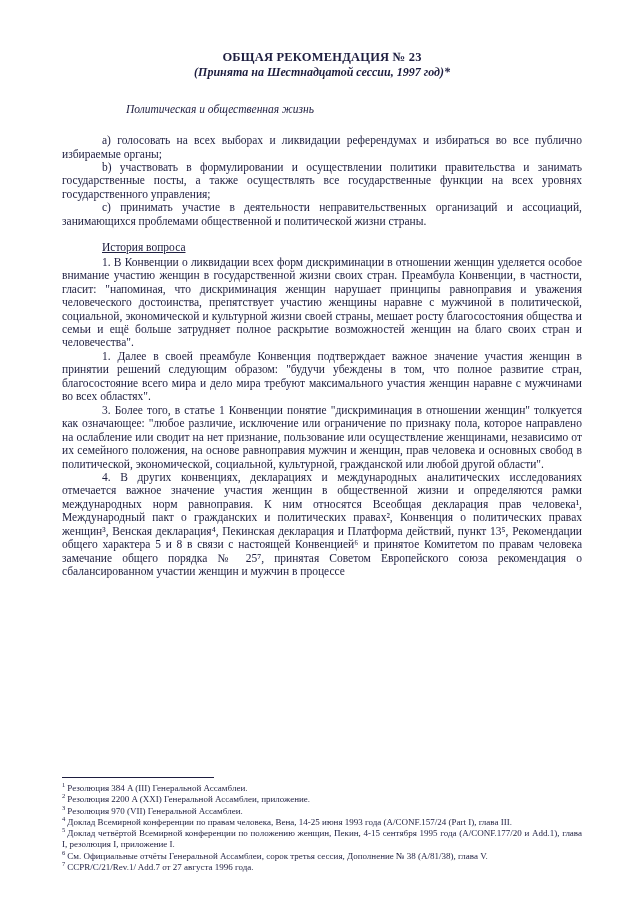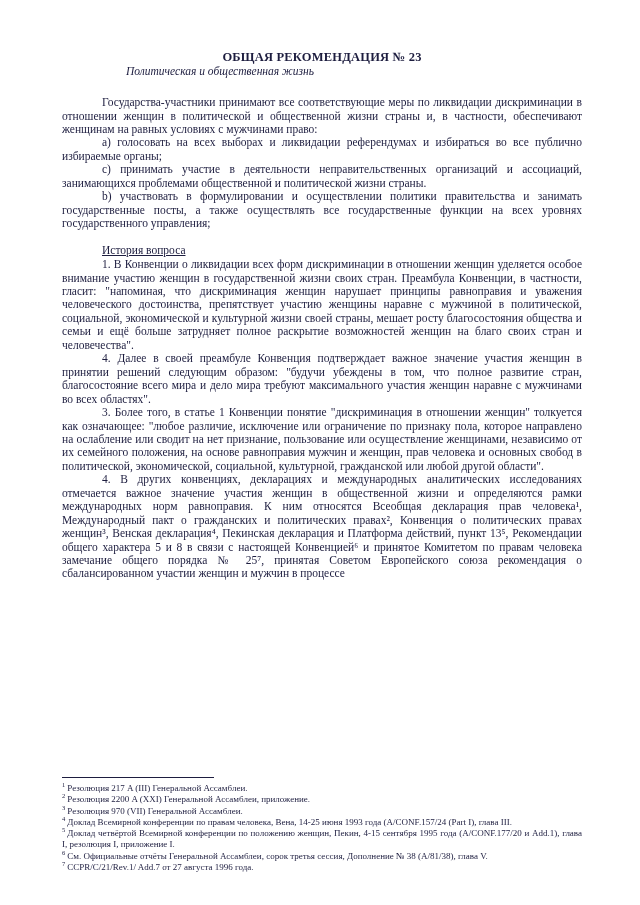--- a/index.html
+++ b/index.html
@@ -68,6 +68,7 @@
 <div class="page">
 
   <div class="title">ОБЩАЯ РЕКОМЕНДАЦИЯ № 23</div>
+  <div class="subtitle">(Принята на Шестнадцатой сессии, 1997 год)*</div>
 
   <div class="section-heading">Политическая и общественная жизнь</div>
 

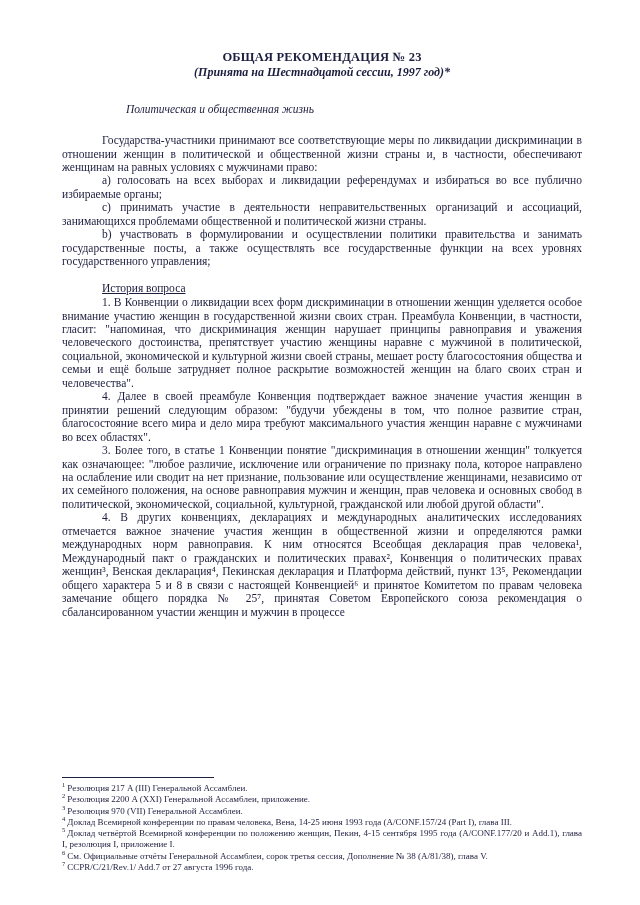--- a/index.html
+++ b/index.html
@@ -72,7 +72,6 @@
 
   <div class="section-heading">Политическая и общественная жизнь</div>
 
-  <p class="para">Государства-участники принимают все соответствующие меры по ликвидации дискриминации в отношении женщин в политической и общественной жизни страны и, в частности, обеспечивают женщинам на равных условиях с мужчинами право:</p>
   <p class="para">a) голосовать на всех выборах и ликвидации референдумах и избираться во все публично избираемые органы;</p>
   <p class="para">c) принимать участие в деятельности неправительственных организаций и ассоциаций, занимающихся проблемами общественной и политической жизни страны.</p>
   <p class="para">b) участвовать в формулировании и осуществлении политики правительства и занимать государственные посты, а также осуществлять все государственные функции на всех уровнях государственного управления;</p>

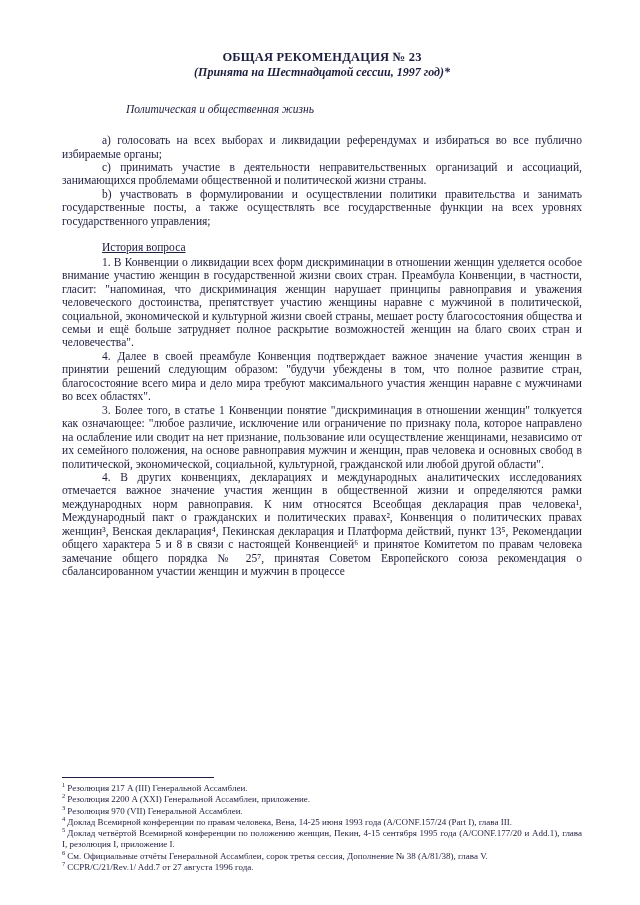--- a/index.html
+++ b/index.html
@@ -73,8 +73,8 @@
   <div class="section-heading">Политическая и общественная жизнь</div>
 
   <p class="para">a) голосовать на всех выборах и ликвидации референдумах и избираться во все публично избираемые органы;</p>
+  <p class="para">b) участвовать в формулировании и осуществлении политики правительства и занимать государственные посты, а также осуществлять все государственные функции на всех уровнях государственного управления;</p>
   <p class="para">c) принимать участие в деятельности неправительственных организаций и ассоциаций, занимающихся проблемами общественной и политической жизни страны.</p>
-  <p class="para">b) участвовать в формулировании и осуществлении политики правительства и занимать государственные посты, а также осуществлять все государственные функции на всех уровнях государственного управления;</p>
 
   <div class="history-heading-row">
     <span>История вопроса</span>

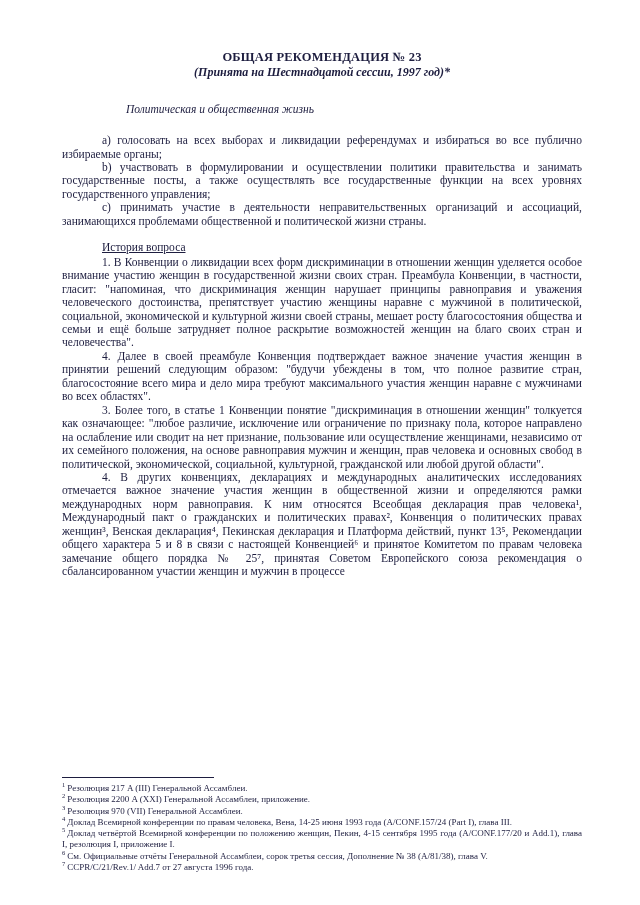--- a/index.html
+++ b/index.html
@@ -81,7 +81,7 @@
   </div>
 
   <p class="para">1. В Конвенции о ликвидации всех форм дискриминации в отношении женщин уделяется особое внимание участию женщин в государственной жизни своих стран. Преамбула Конвенции, в частности, гласит: "напоминая, что дискриминация женщин нарушает принципы равноправия и уважения человеческого достоинства, препятствует участию женщины наравне с мужчиной в политической, социальной, экономической и культурной жизни своей страны, мешает росту благосостояния общества и семьи и ещё больше затрудняет полное раскрытие возможностей женщин на благо своих стран и человечества".</p>
-  <p class="para">4. Далее в своей преамбуле Конвенция подтверждает важное значение участия женщин в принятии решений следующим образом: "будучи убеждены в том, что полное развитие стран, благосостояние всего мира и дело мира требуют максимального участия женщин наравне с мужчинами во всех областях".</p>
+  <p class="para">1. Далее в своей преамбуле Конвенция подтверждает важное значение участия женщин в принятии решений следующим образом: "будучи убеждены в том, что полное развитие стран, благосостояние всего мира и дело мира требуют максимального участия женщин наравне с мужчинами во всех областях".</p>
   <p class="para">3. Более того, в статье 1 Конвенции понятие "дискриминация в отношении женщин" толкуется как означающее: "любое различие, исключение или ограничение по признаку пола, которое направлено на ослабление или сводит на нет признание, пользование или осуществление женщинами, независимо от их семейного положения, на основе равноправия мужчин и женщин, прав человека и основных свобод в политической, экономической, социальной, культурной, гражданской или любой другой области".</p>
   <p class="para">4. В других конвенциях, декларациях и международных аналитических исследованиях отмечается важное значение участия женщин в общественной жизни и определяются рамки международных норм равноправия. К ним относятся Всеобщая декларация прав человека¹, Международный пакт о гражданских и политических правах², Конвенция о политических правах женщин³, Венская декларация⁴, Пекинская декларация и Платформа действий, пункт 13⁵, Рекомендации общего характера 5 и 8 в связи с настоящей Конвенцией⁶ и принятое Комитетом по правам человека замечание общего порядка № 25⁷, принятая Советом Европейского союза рекомендация о сбалансированном участии женщин и мужчин в процессе</p>
 

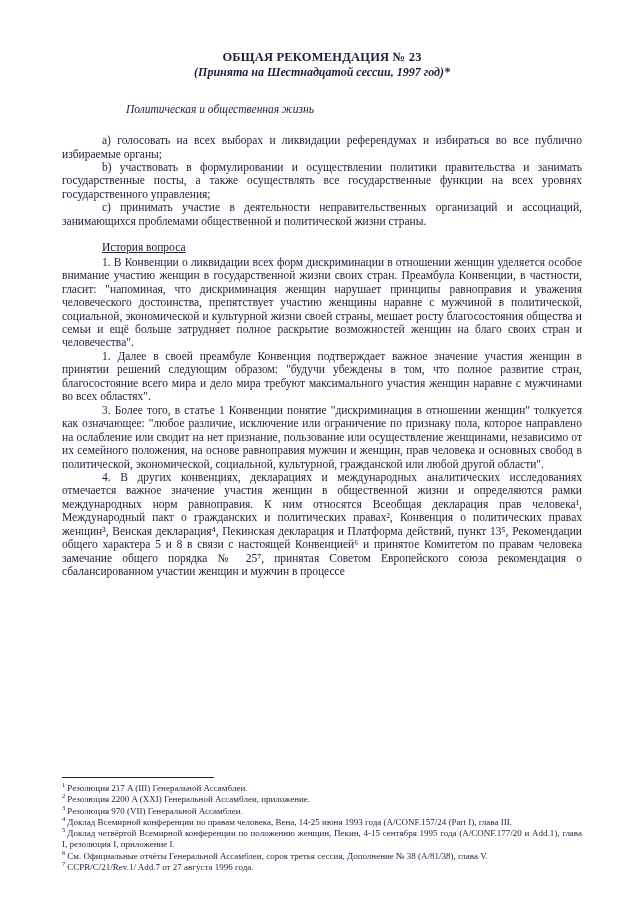--- a/index.html
+++ b/index.html
@@ -87,7 +87,7 @@
 
   <div class="footnote-area">
     <hr class="footnote-rule">
-    <p class="footnote"><sup>1</sup><span>Резолюция 217 A (III) Генеральной Ассамблеи.</span></p>
+    <p class="footnote"><sup>1</sup><span>Резолюция 384 A (III) Генеральной Ассамблеи.</span></p>
     <p class="footnote"><sup>2</sup><span>Резолюция 2200 A (XXI) Генеральной Ассамблеи, приложение.</span></p>
     <p class="footnote"><sup>3</sup><span>Резолюция 970 (VII) Генеральной Ассамблеи.</span></p>
     <p class="footnote"><sup>4</sup><span>Доклад Всемирной конференции по правам человека, Вена, 14-25 июня 1993 года (A/CONF.157/24 (Part I), глава III.</span></p>

